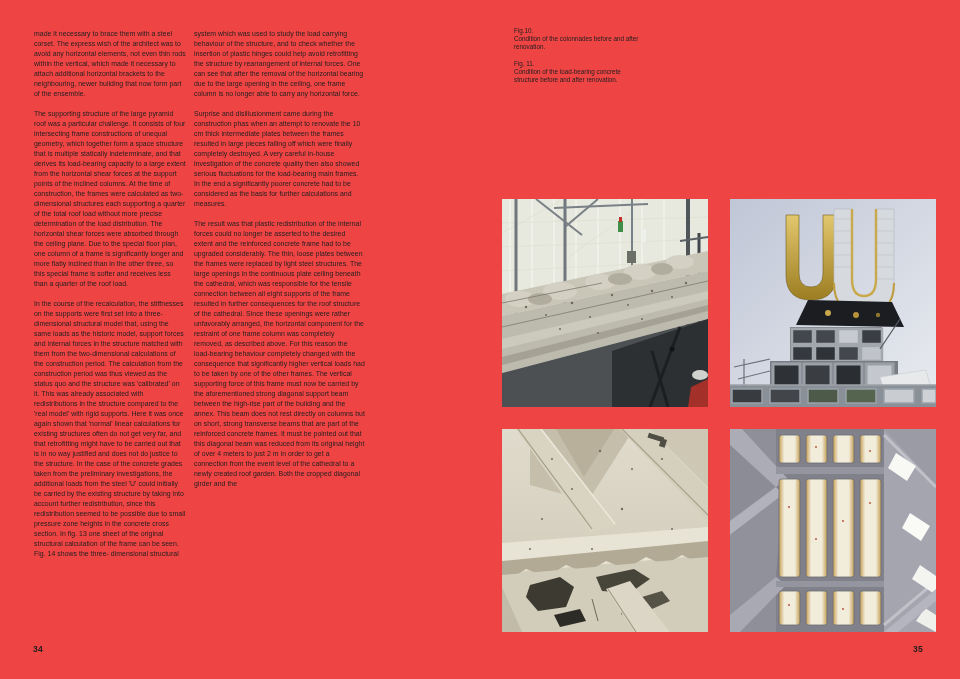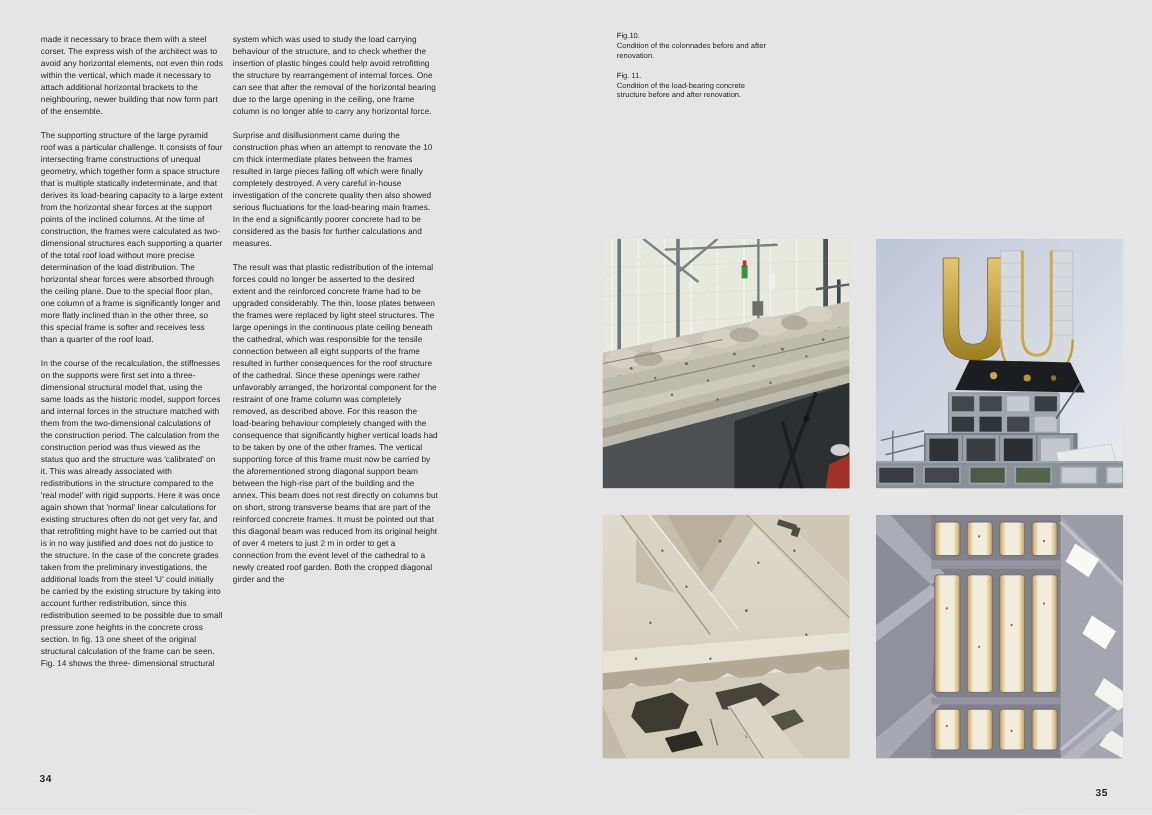--- a/index.html
+++ b/index.html
@@ -5,7 +5,7 @@
   * { box-sizing: border-box; }
   html, body { margin: 0; padding: 0; background: #ffffff; }
   .spread {
-    position: relative; width: 960px; height: 679px; background: #e5e5e5;
+    position: relative; width: 960px; height: 679px; background: #ef4444;
     overflow: hidden; font-family: "Liberation Sans", "DejaVu Sans", sans-serif;
     color: #1f1f1f;
   }

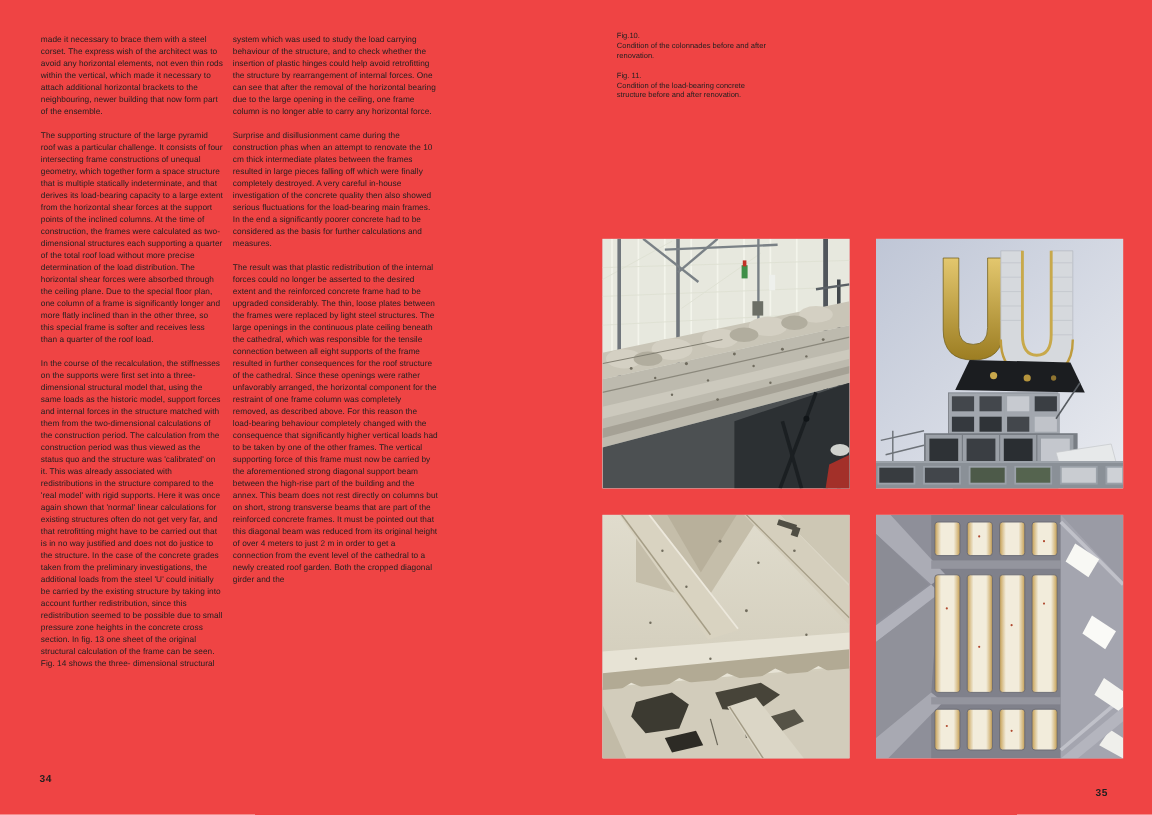--- a/index.html
+++ b/index.html
@@ -15,7 +15,7 @@
   .col2 { left: 194px; width: 171px; }
   .pagenum { position: absolute; font-size: 8.5px; font-weight: bold; letter-spacing: 0.3px; }
   .pagenum-left { left: 33px; top: 644px; }
-  .pagenum-right { left: 913px; top: 644px; margin-top: 11px; }
+  .pagenum-right { left: 913px; top: 644px; }
   .captions { position: absolute; left: 514px; top: 27px; width: 128px; font-size: 6.3px; line-height: 8px; }
   .cap { margin: 0 0 9px 0; }
   .figure { position: absolute; overflow: hidden; background: #ddd; }

